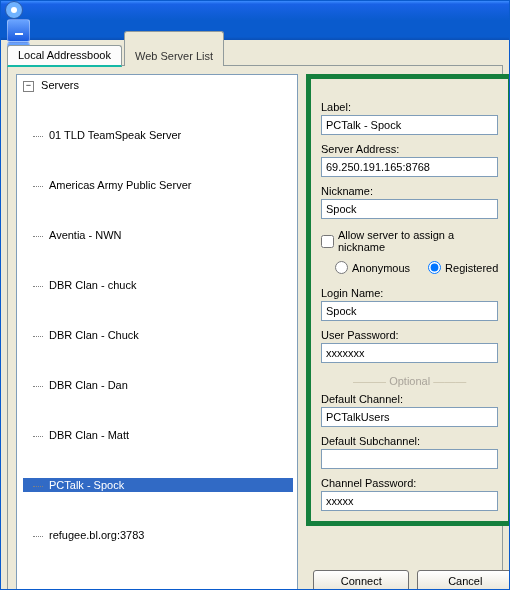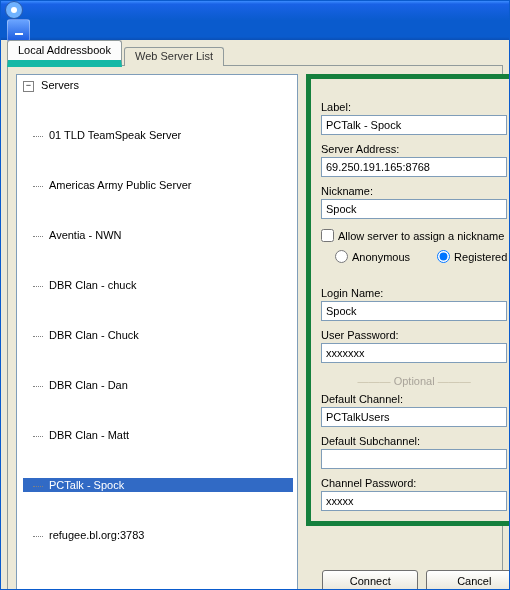--- a/index.html
+++ b/index.html
@@ -49,7 +49,7 @@
   font-size:11px;cursor:default;
 }
 .tab.inactive{background:#ece9d8;color:#333;padding-top:2px;margin-top:2px}
-.tab.active{background:#fcfcfc;border-bottom:7px solid #14b8a6;margin-bottom:-1px}
+.tab.active{background:#fcfcfc;border-bottom:2px solid #14b8a6;margin-bottom:-1px}
 
 .pane{
   flex:1 1 auto;display:flex;

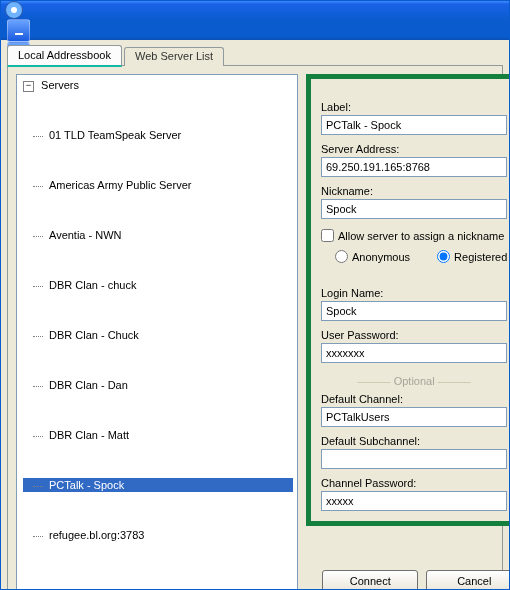--- a/index.html
+++ b/index.html
@@ -48,7 +48,7 @@
   background:#f7f6ef;margin-right:2px;
   font-size:11px;cursor:default;
 }
-.tab.inactive{background:#ece9d8;color:#333;padding-top:2px;margin-top:2px}
+.tab.inactive{background:#ece9d8;color:#333;padding-top:18px;margin-top:2px}
 .tab.active{background:#fcfcfc;border-bottom:2px solid #14b8a6;margin-bottom:-1px}
 
 .pane{

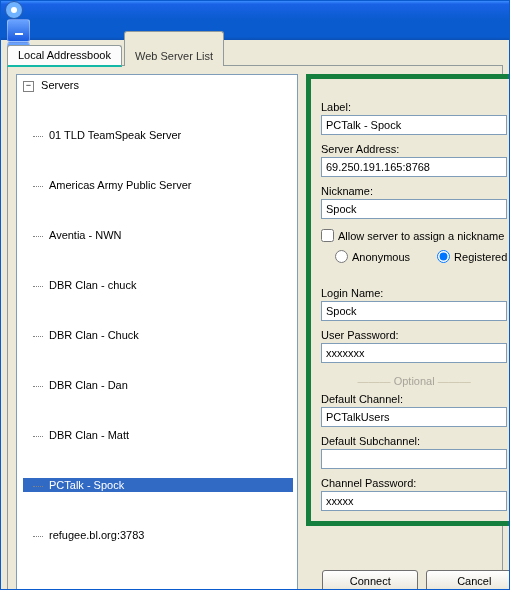--- a/index.html
+++ b/index.html
@@ -96,7 +96,7 @@
 .gap{height:6px}
 .row{display:flex;align-items:center;margin:4px 0}
 .row input[type=radio],.row input[type=checkbox]{margin:0 4px 0 0}
-.radios{display:flex;gap:27px;margin:4px 0 20px 14px}
+.radios{display:flex;gap:18px;margin:4px 0 9px 14px}
 .optional{
   color:#a9a49a;text-align:center;font-size:11px;margin:6px 0;
 }

